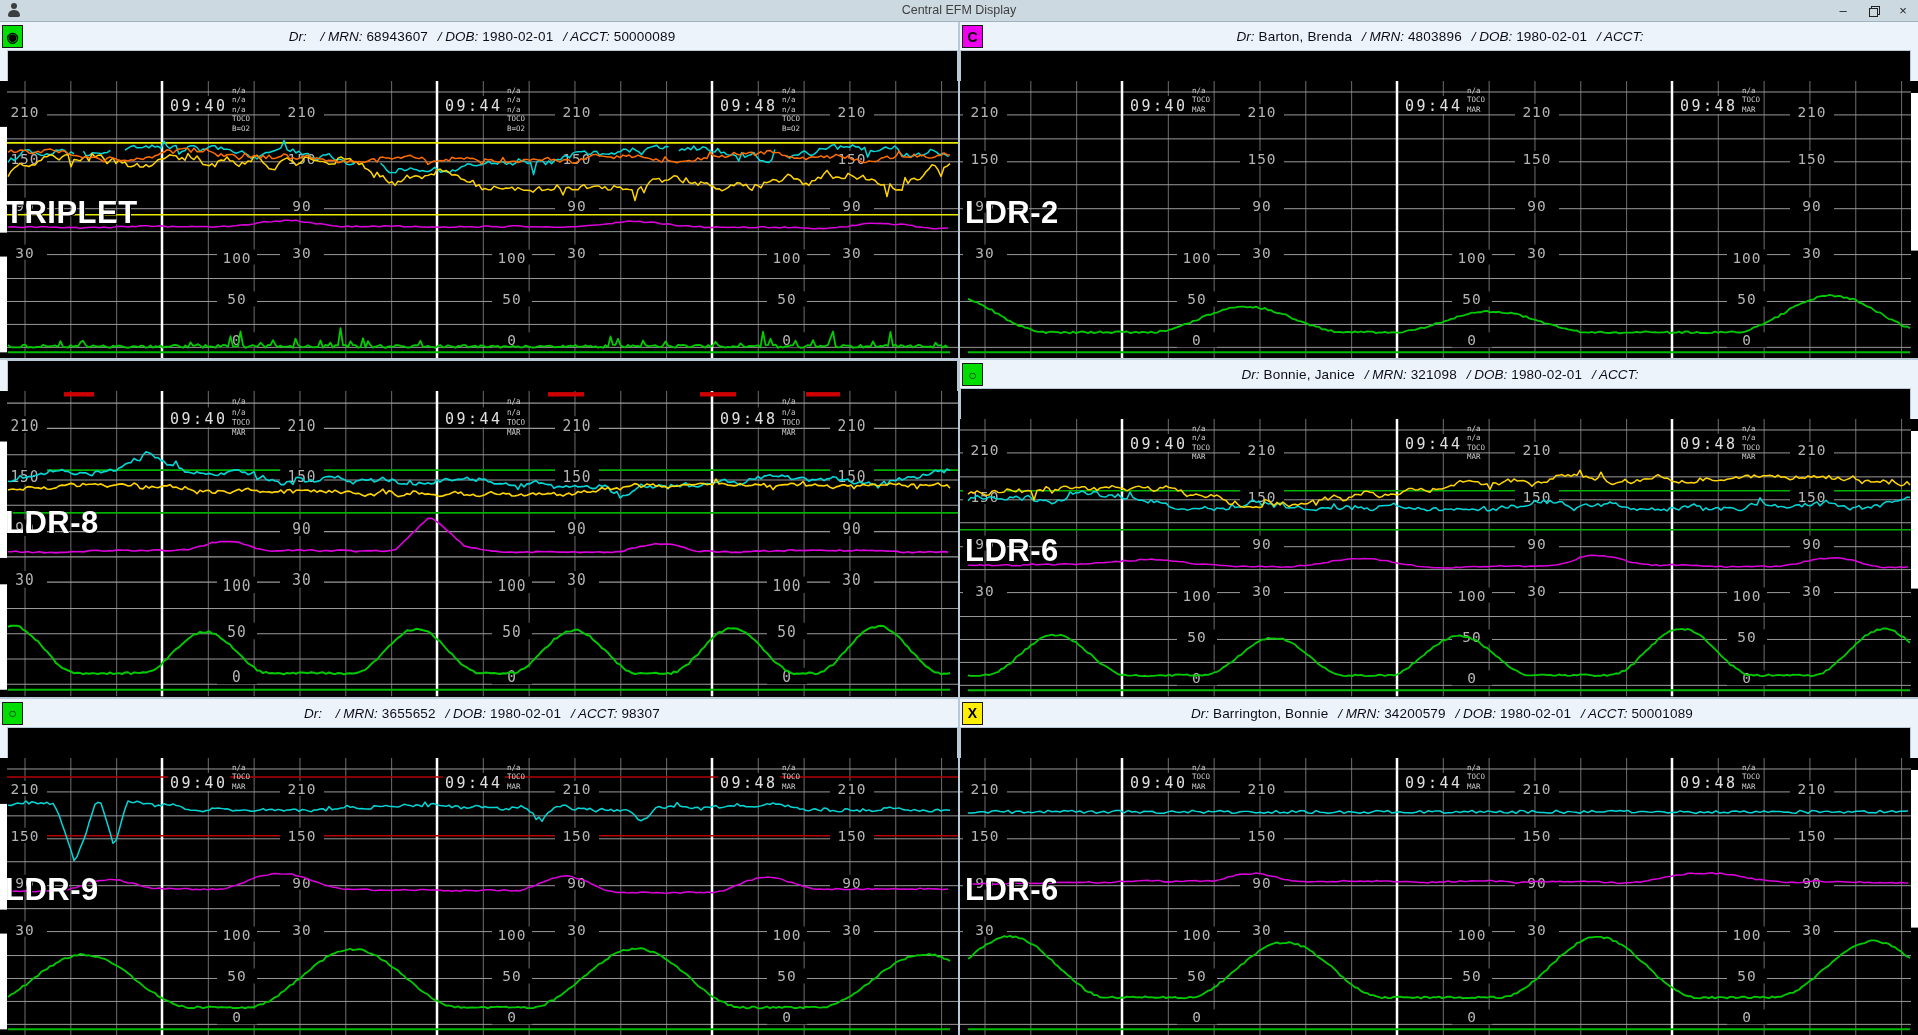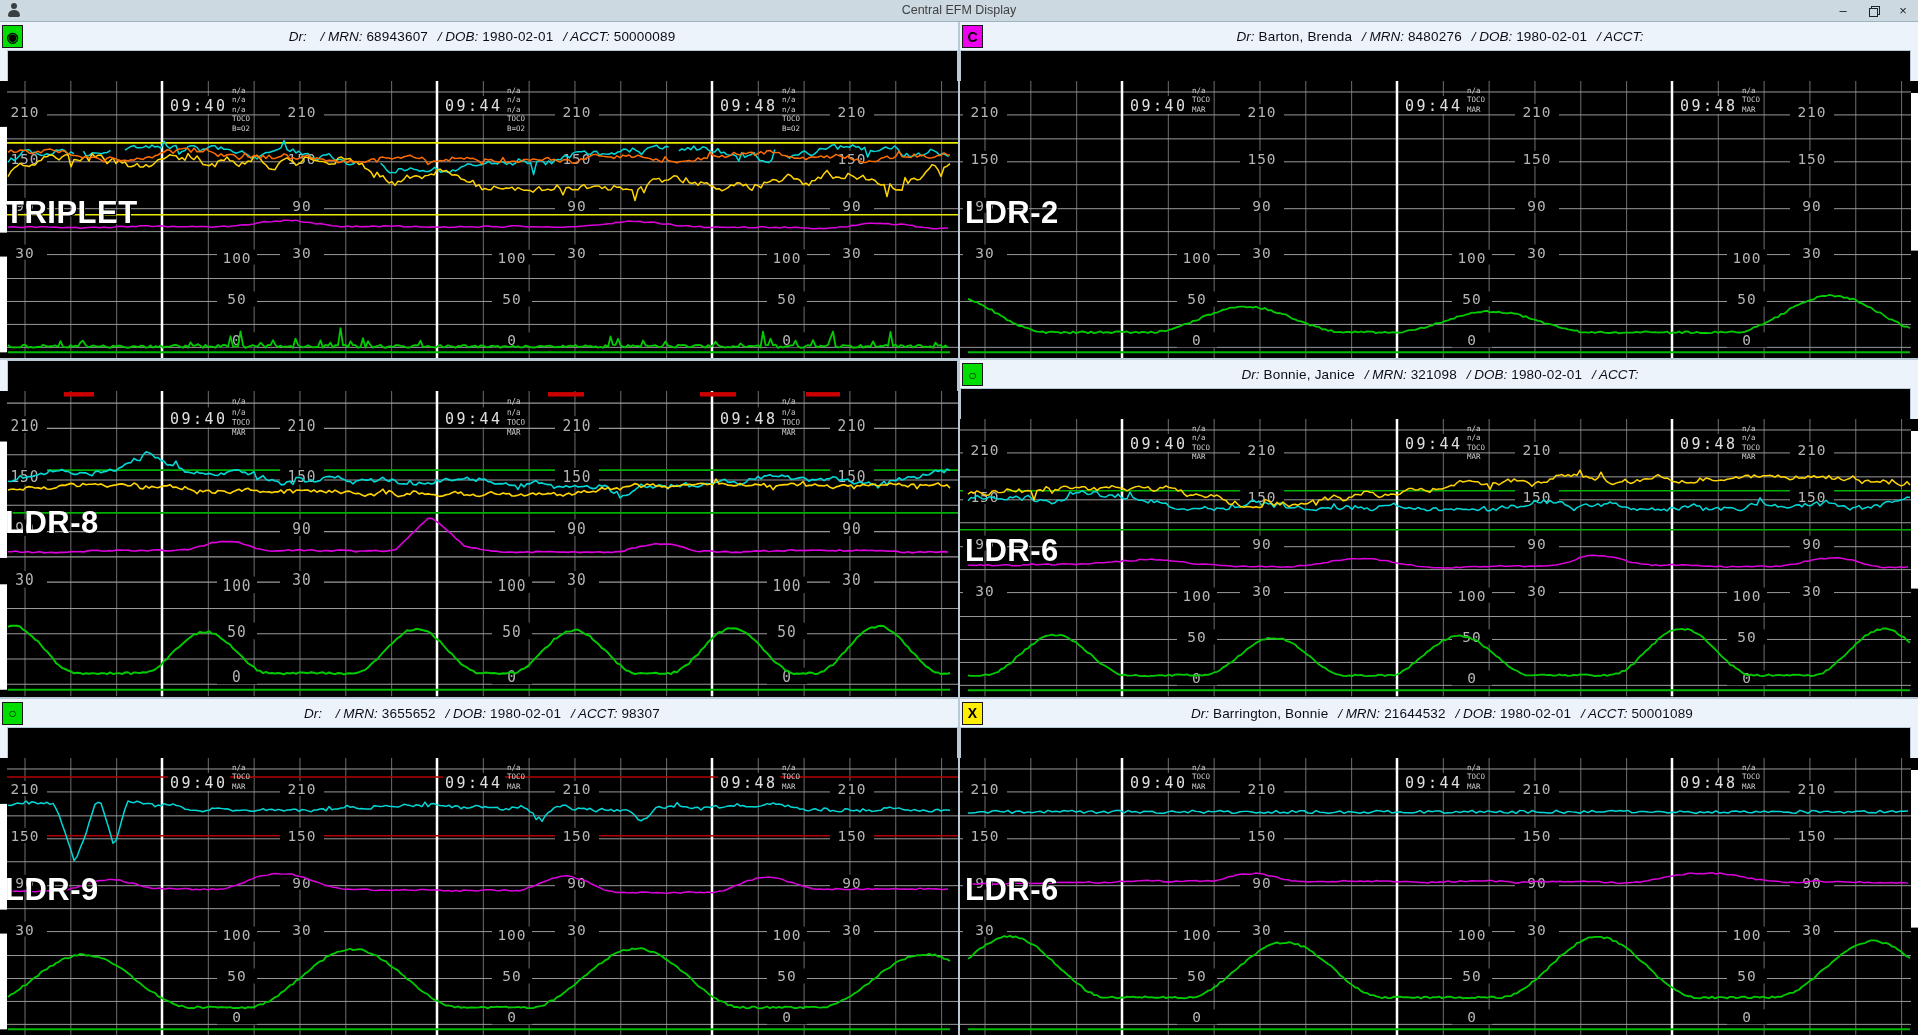--- a/index.html
+++ b/index.html
@@ -232,7 +232,7 @@
       </div>
       <div class="p-patient">
         <span class="plbl">Dr:</span><span class="pval">Barton, Brenda</span>
-        <span class="plbl">/ MRN:</span><span class="pval">8480276</span>
+        <span class="plbl">/ MRN:</span><span class="pval">4803896</span>
         <span class="plbl">/ DOB:</span><span class="pval">1980-02-01</span>
         <span class="plbl">/ ACCT:</span><span class="pval"></span>
       </div>

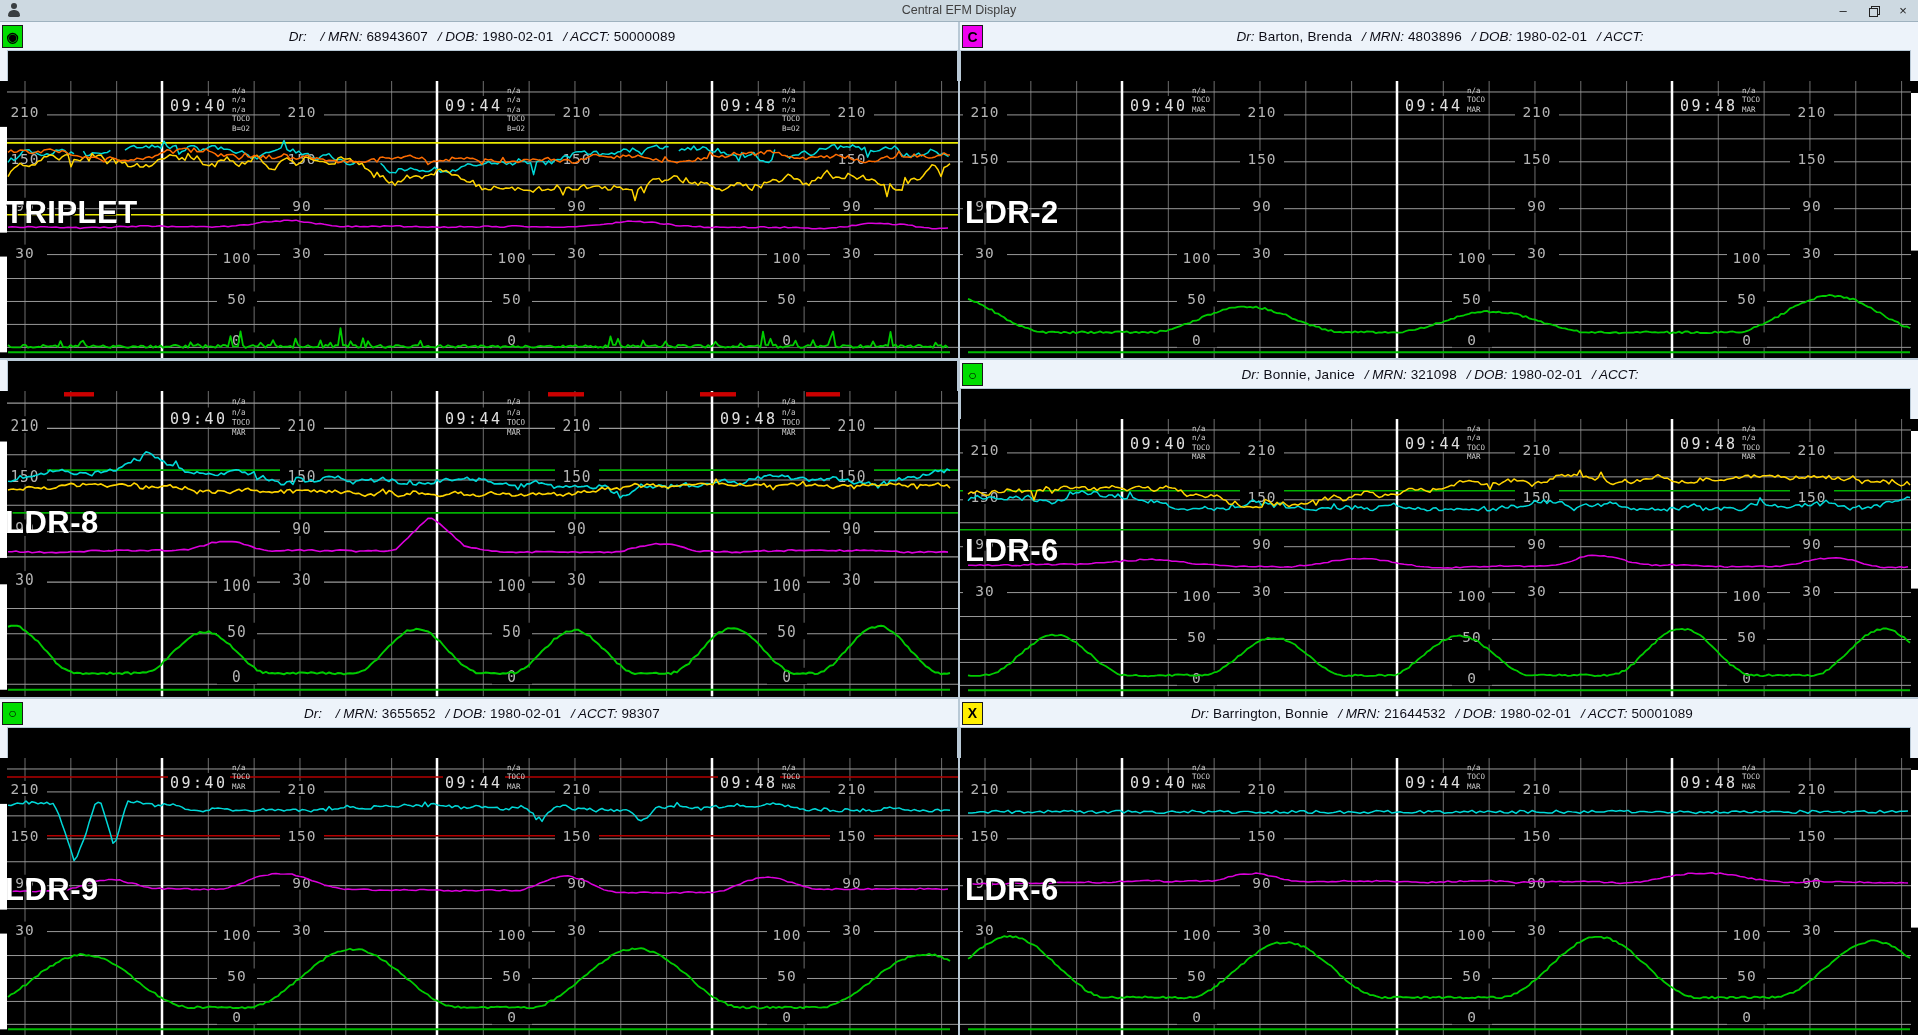--- a/index.html
+++ b/index.html
@@ -759,7 +759,7 @@
       </div>
       <div class="p-patient">
         <span class="plbl">Dr:</span><span class="pval">Barrington, Bonnie</span>
-        <span class="plbl">/ MRN:</span><span class="pval">21644532</span>
+        <span class="plbl">/ MRN:</span><span class="pval">34200579</span>
         <span class="plbl">/ DOB:</span><span class="pval">1980-02-01</span>
         <span class="plbl">/ ACCT:</span><span class="pval">50001089</span>
       </div>

